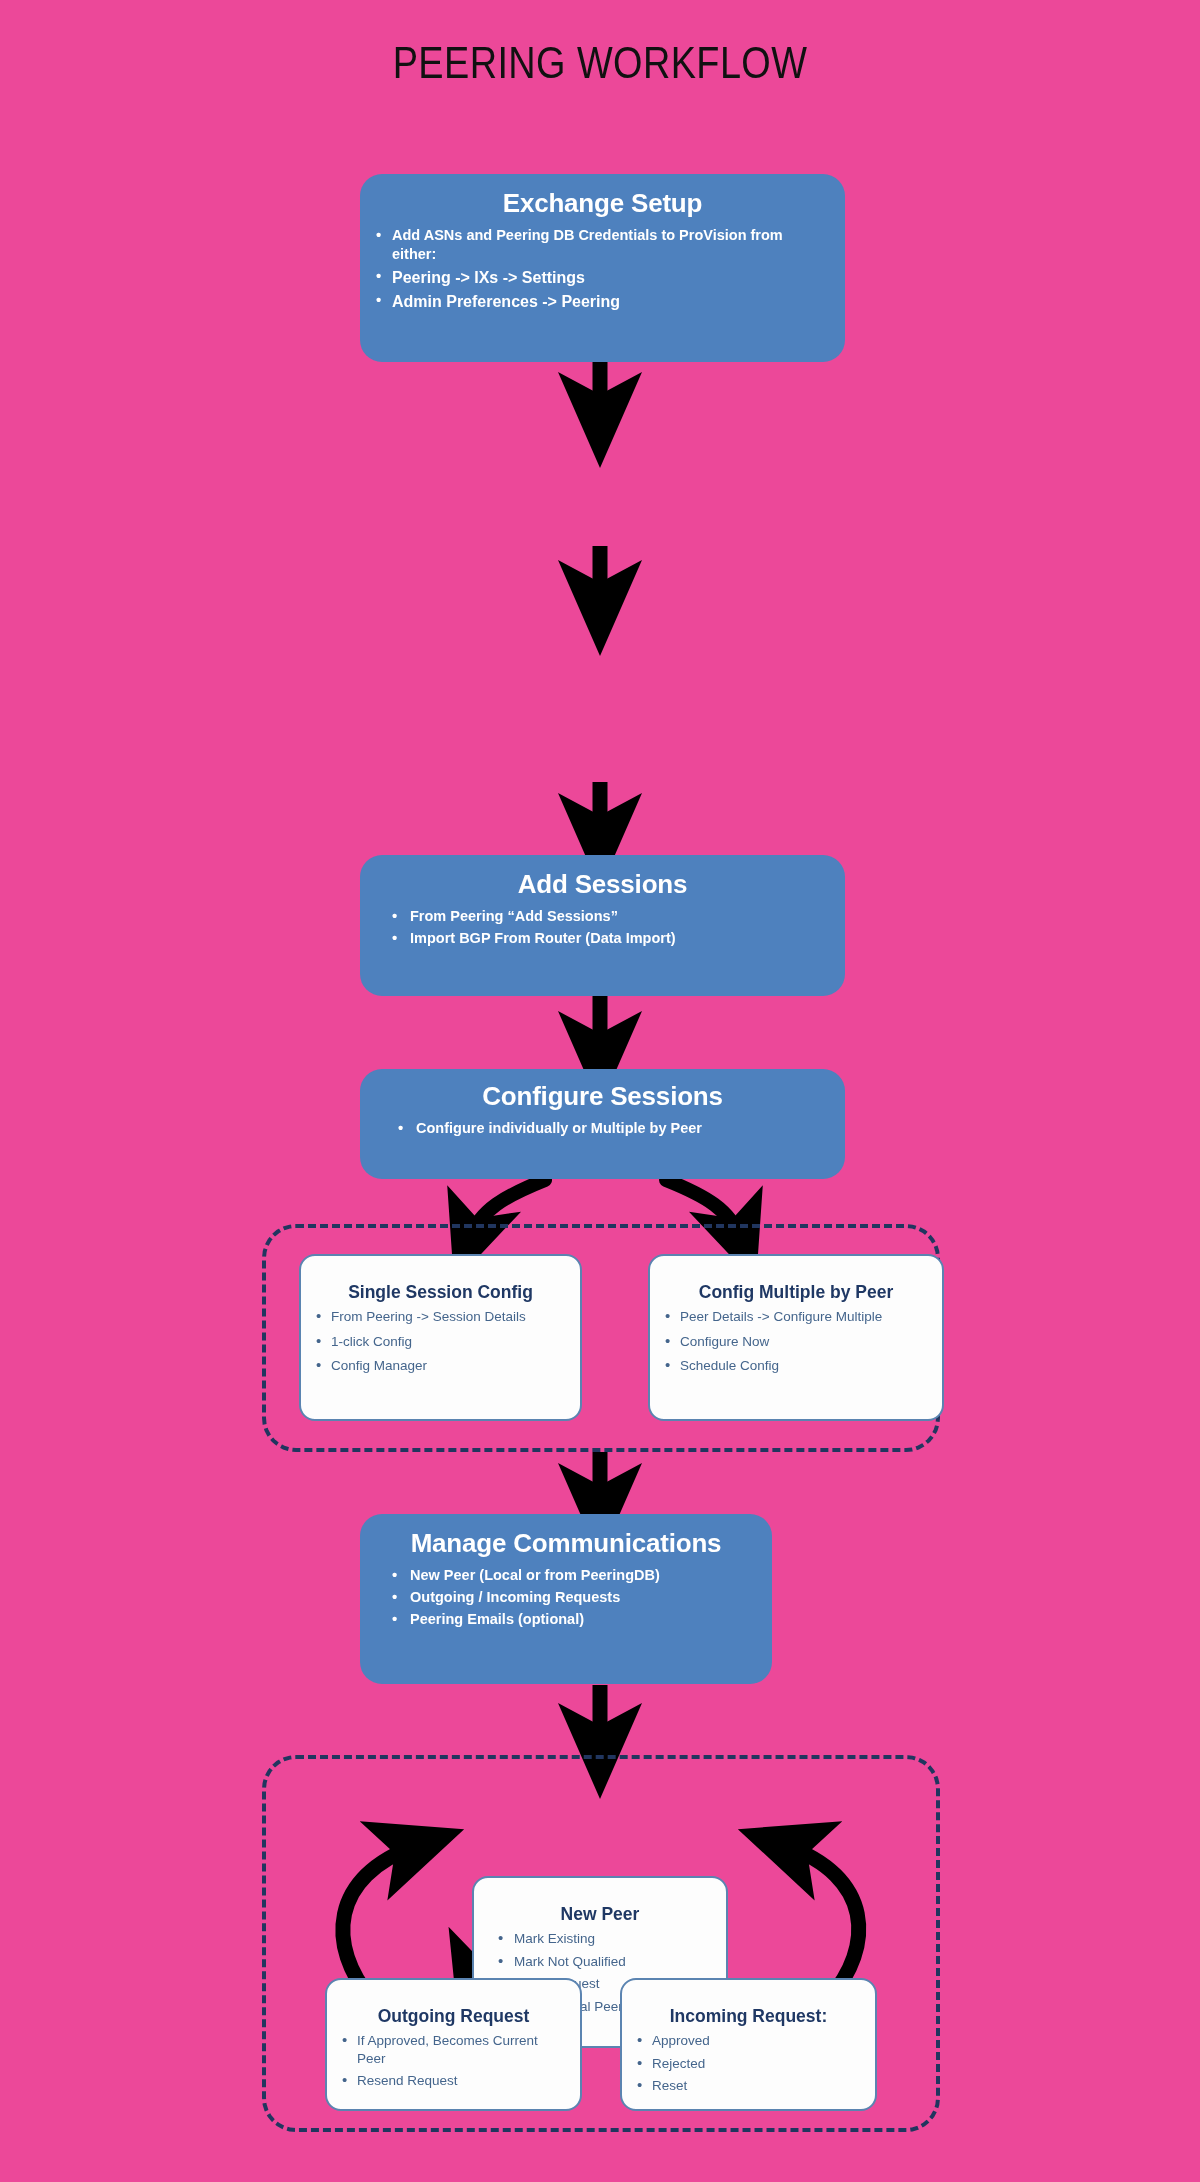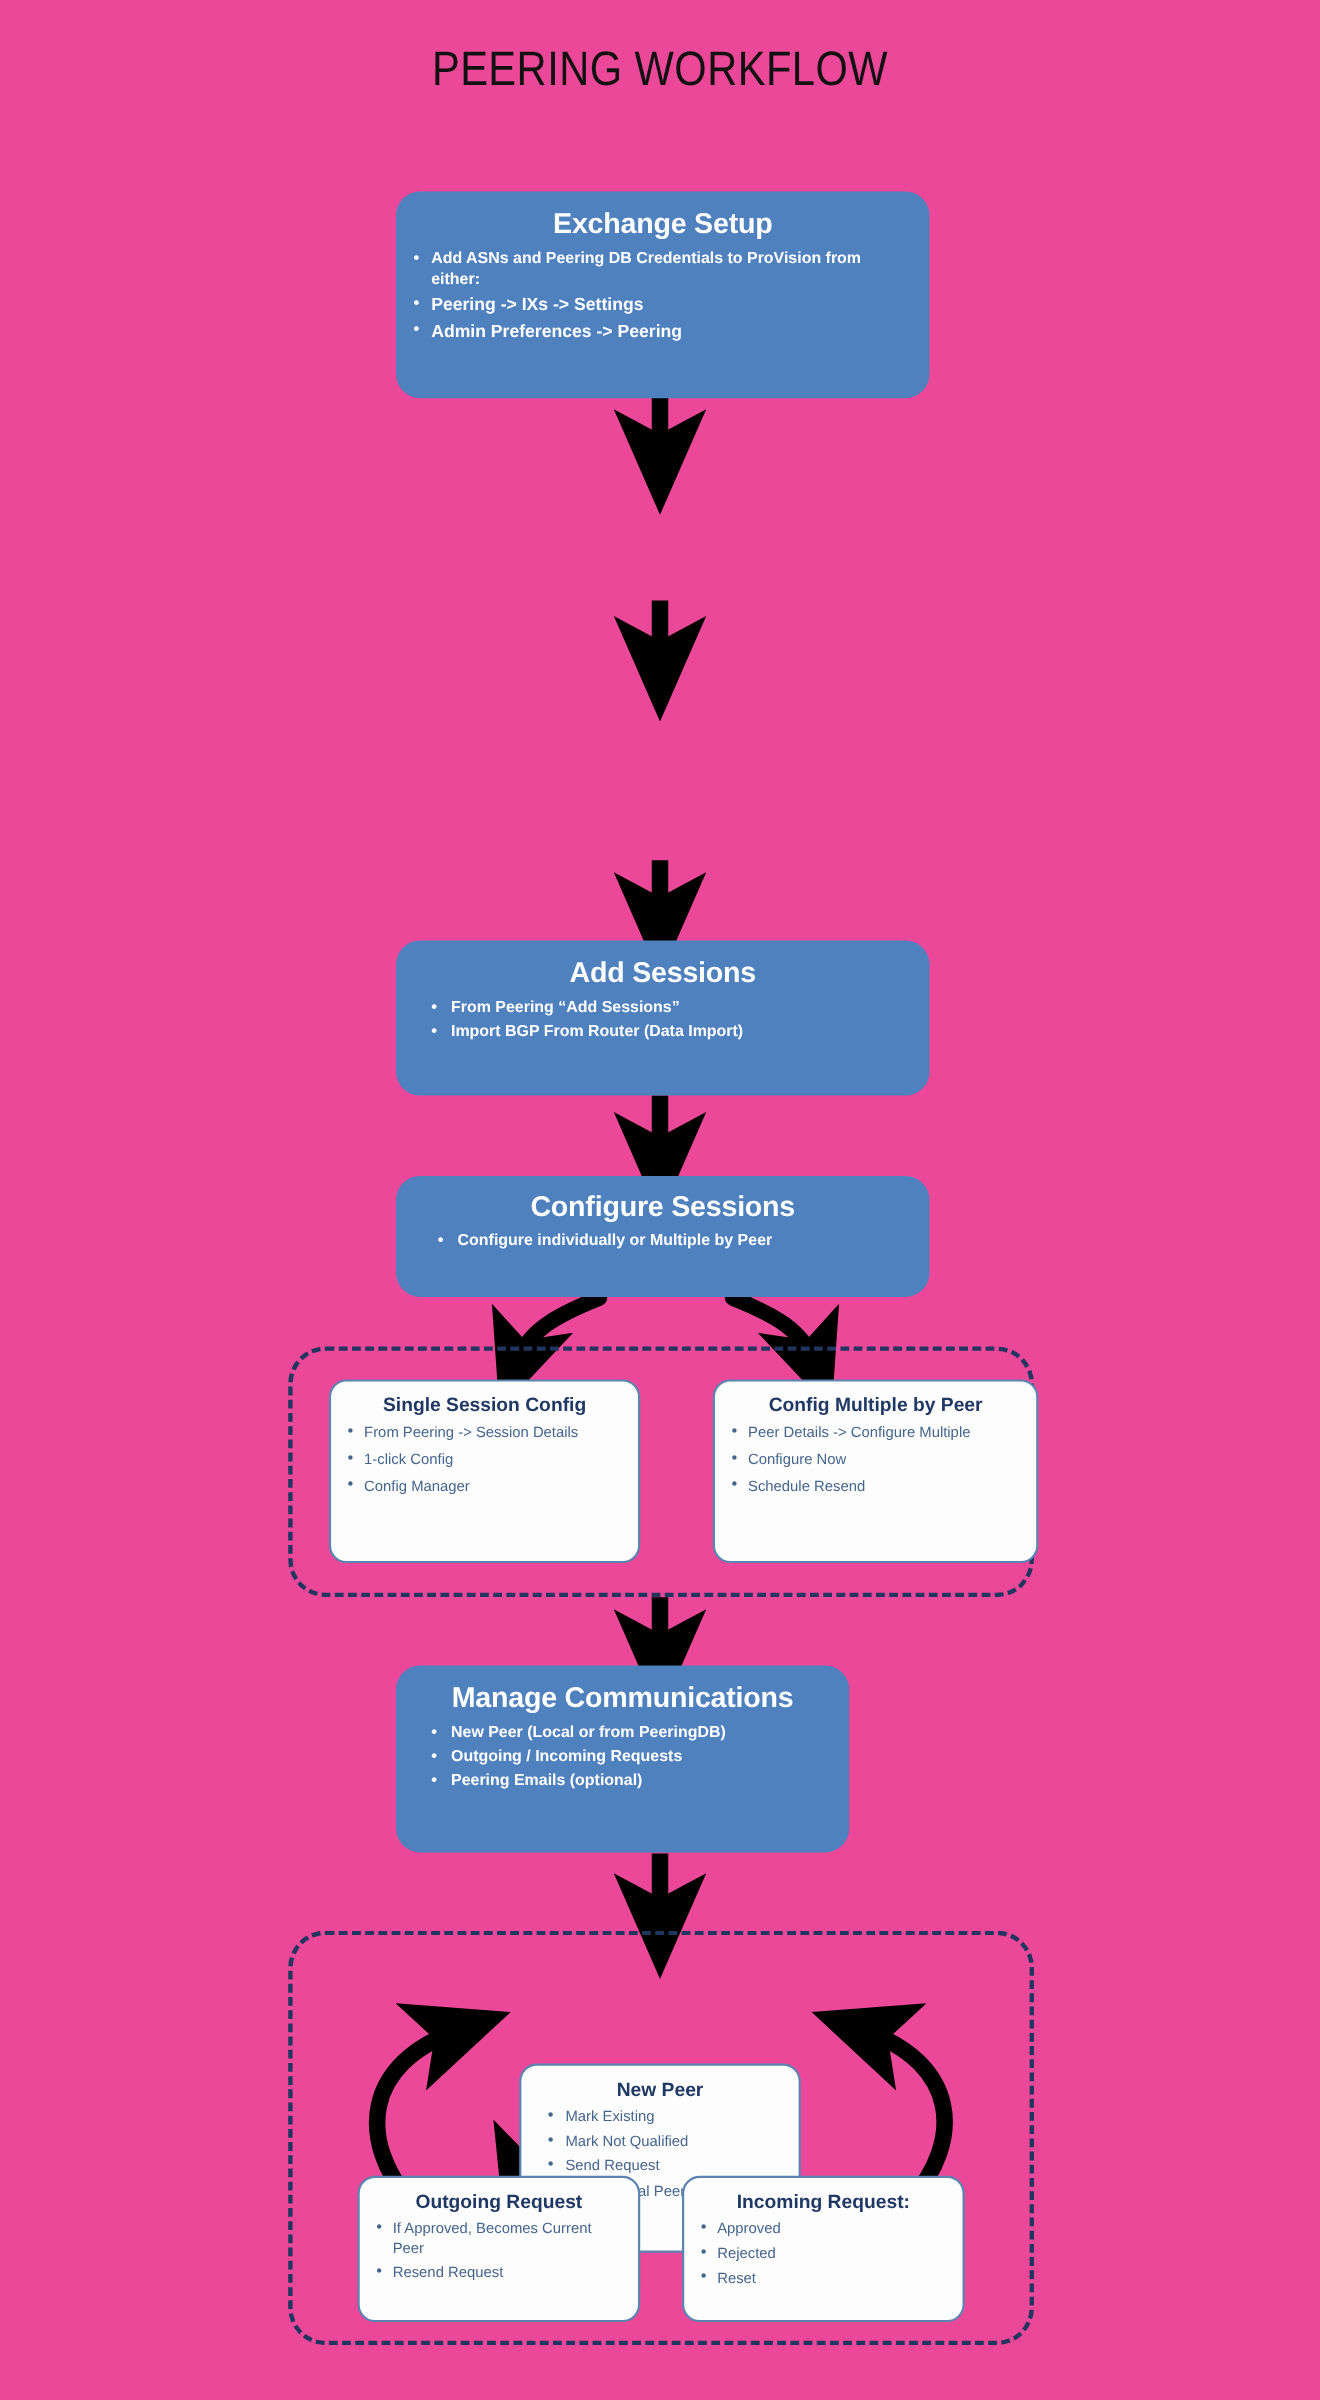--- a/index.html
+++ b/index.html
@@ -105,7 +105,7 @@
     background: #FDFDFD;
     border: 2.5px solid #5B84B1;
     border-radius: 16px;
-    padding: 8px 10px 10px 10px;
+    padding: 23px 10px 10px 10px;
   }
   .subbox-title {
     text-align: center;

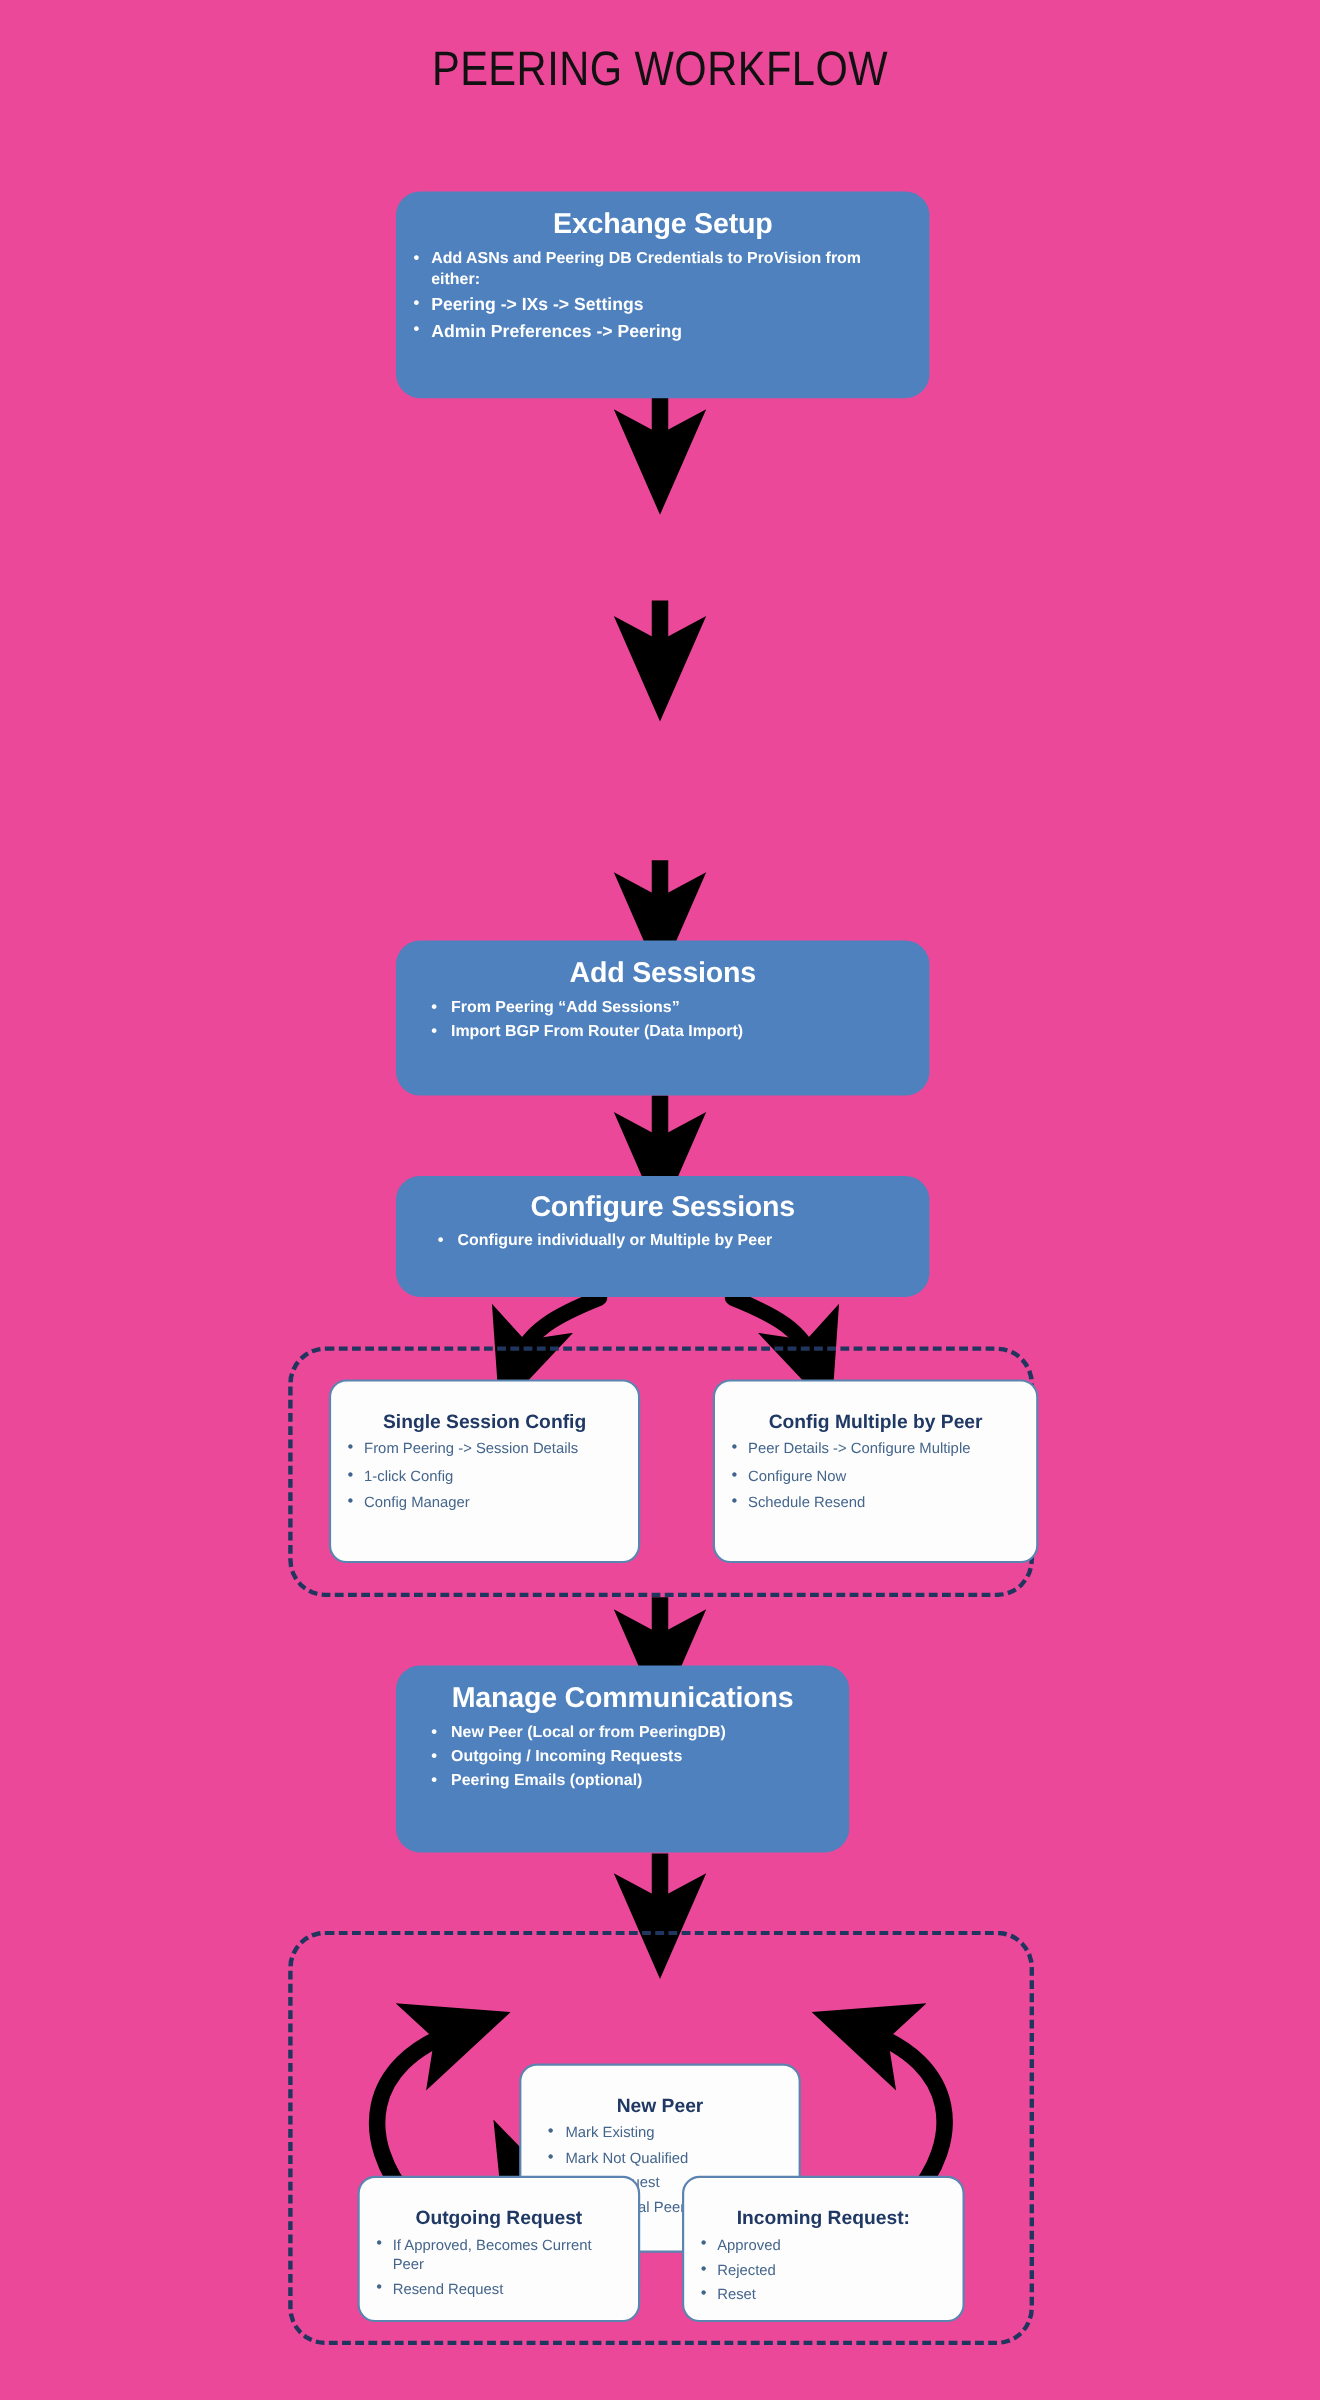--- a/index.html
+++ b/index.html
@@ -246,7 +246,7 @@
     <ul>
       <li>Peer Details -&gt; Configure Multiple</li>
       <li>Configure Now</li>
-      <li>Schedule Resend</li>
+      <li>Schedule Config</li>
     </ul>
   </div>
 

